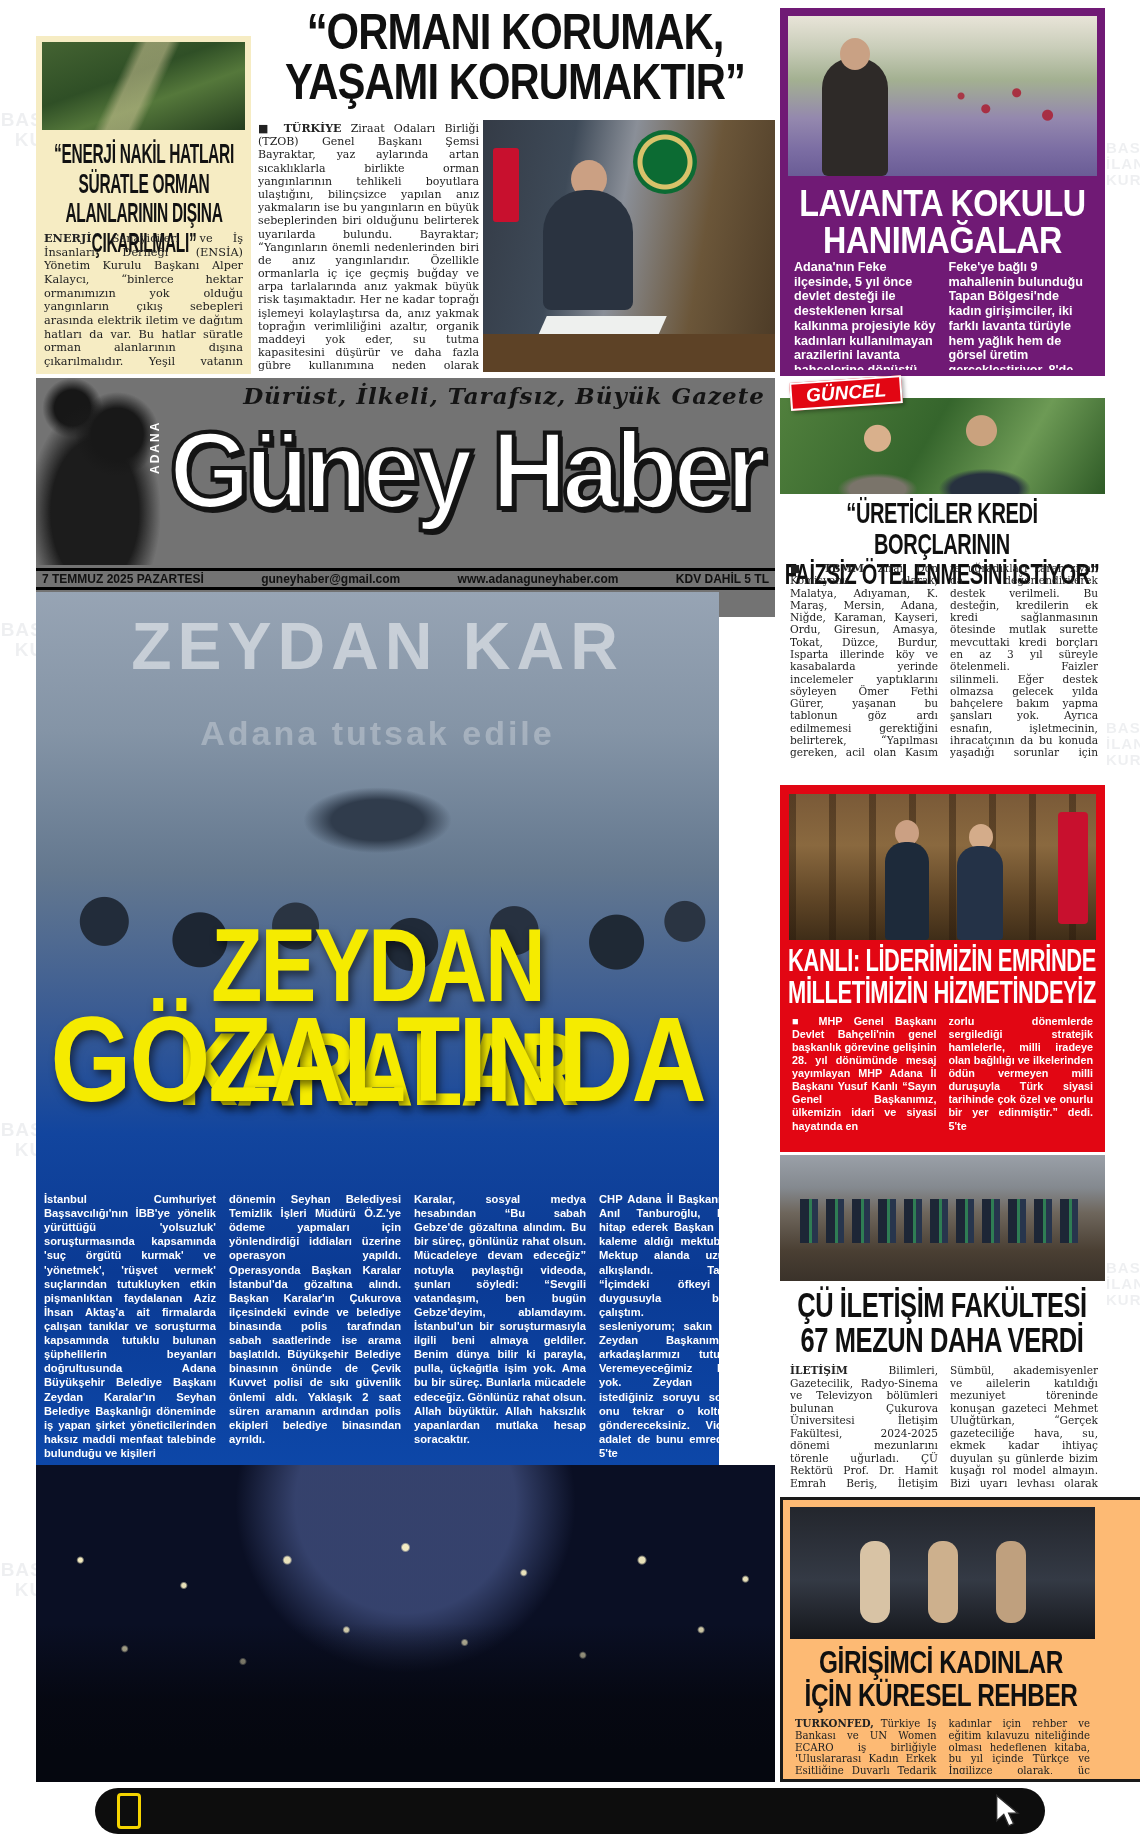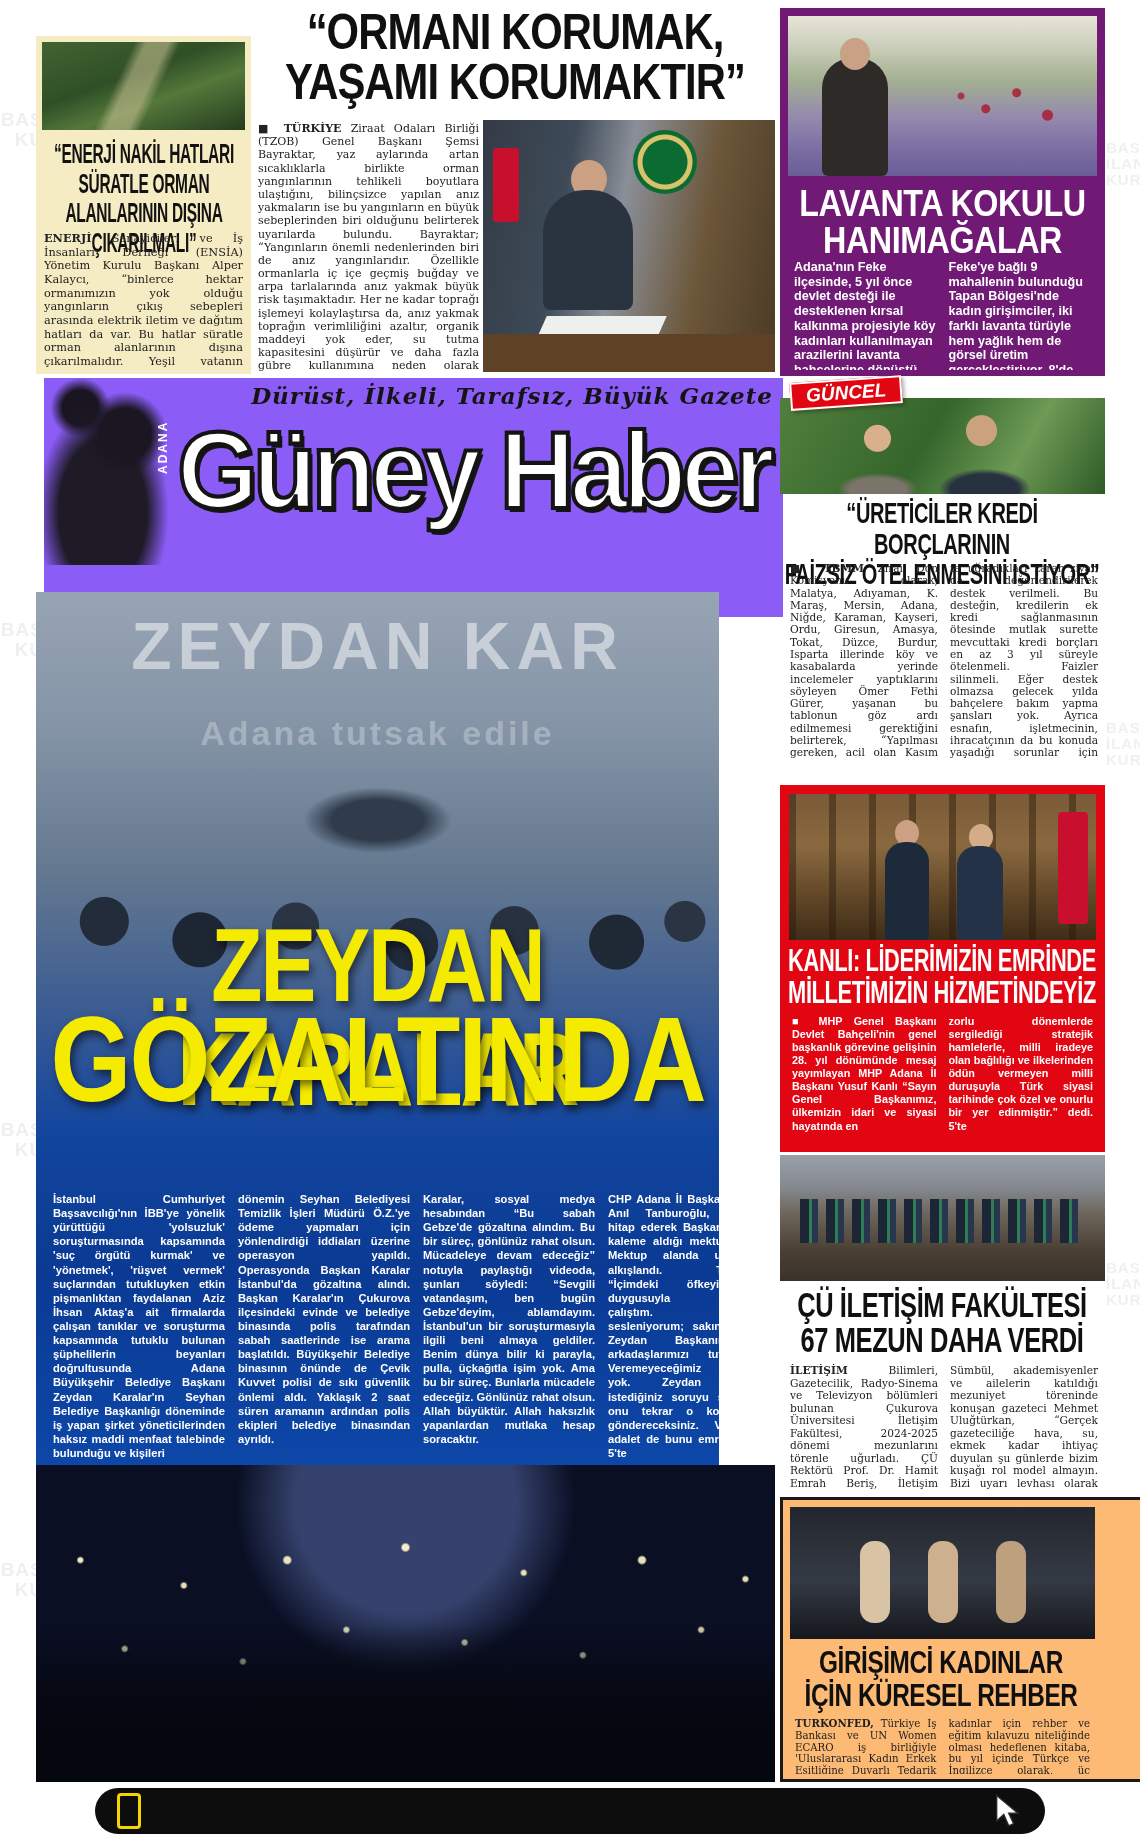--- a/index.html
+++ b/index.html
@@ -49,7 +49,7 @@
       font-size:12.6px;font-weight:700;line-height:1.17;overflow:hidden;}
   .lav-cols .col{flex:1;overflow:hidden;}
   
-  .masthead{left:44px;top:378px;width:739px;height:239px;background:#8b5cf6;z-index:1;}
+  .masthead{left:36px;top:378px;width:739px;height:239px;background:#737373;z-index:1;}
   .ataturk{position:absolute;left:0;top:0;width:140px;height:187px;opacity:.92;
       background:radial-gradient(circle at 58% 30%,#111 0 26px,transparent 42px),
                  radial-gradient(ellipse at 42% 72%,#151515 0 44px,transparent 66px),

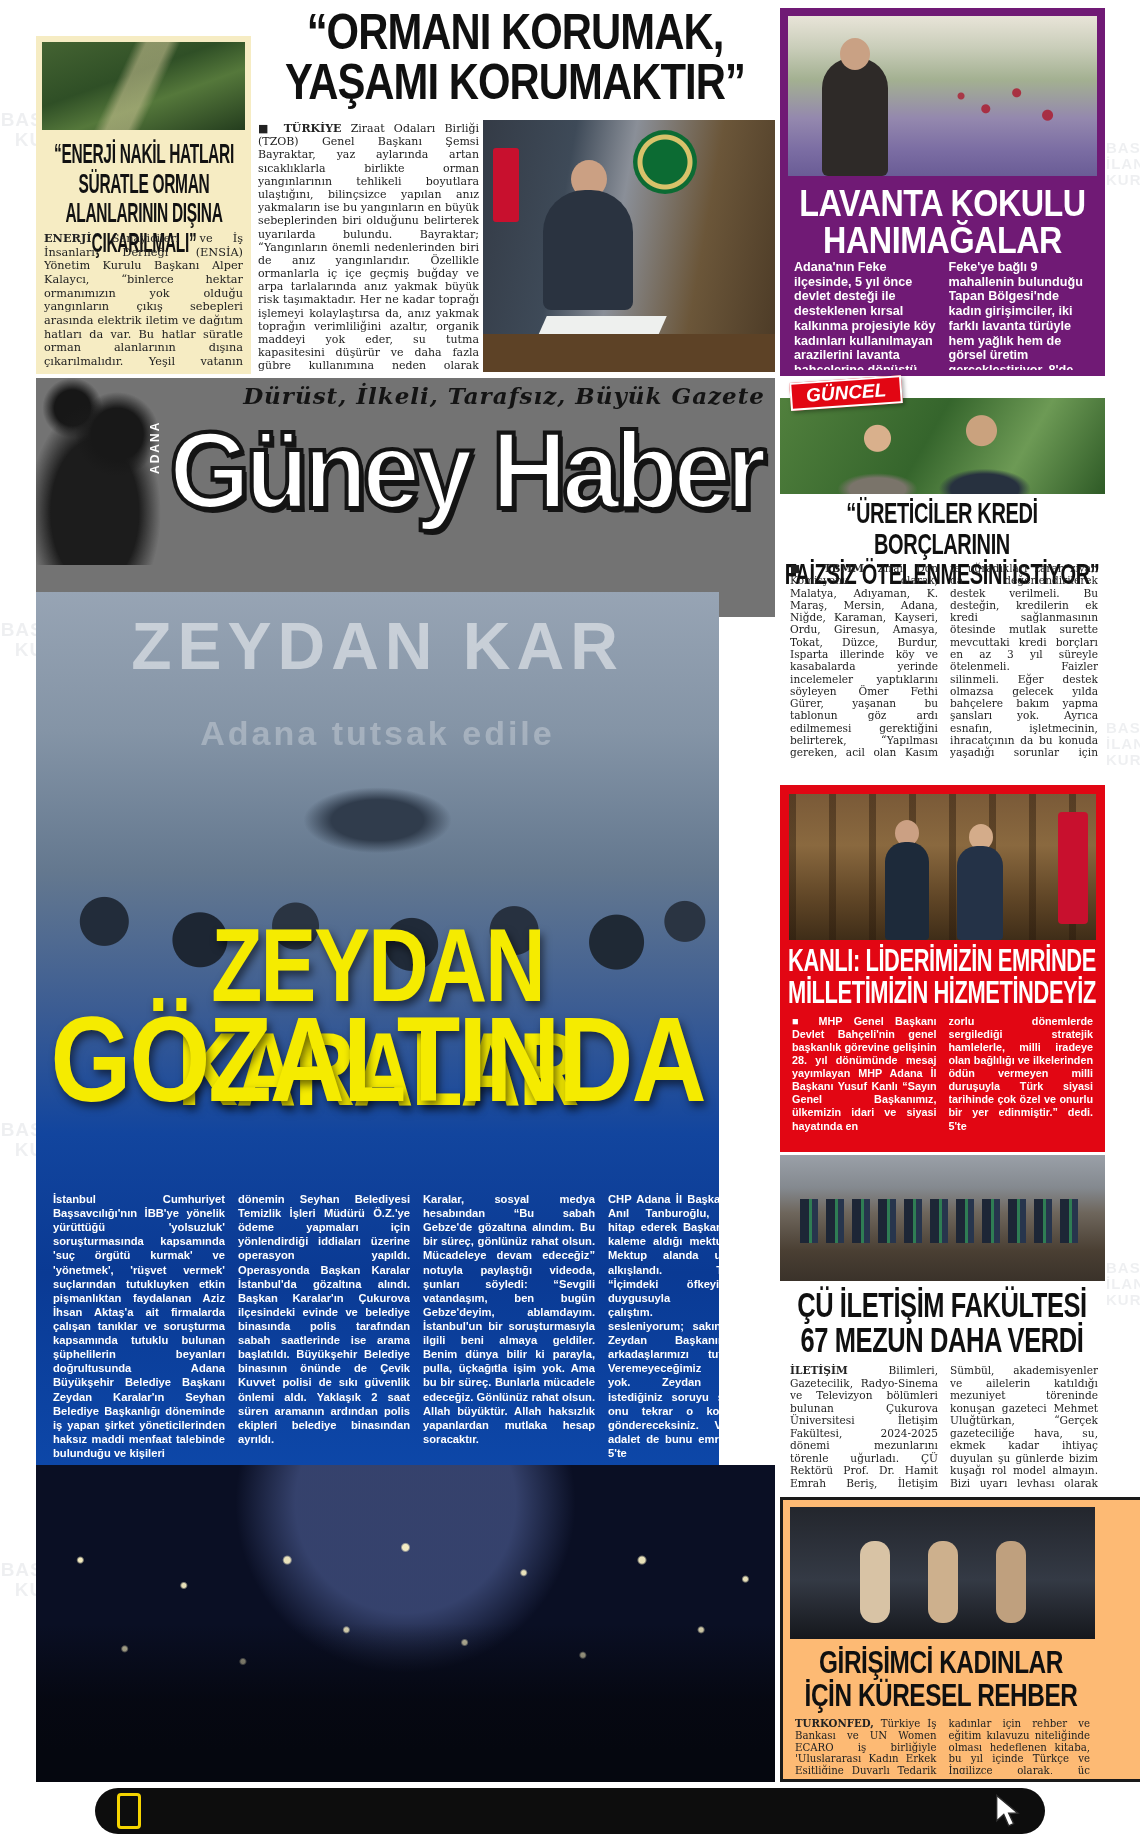--- a/index.html
+++ b/index.html
@@ -225,6 +225,12 @@
     <div class="mast-city">ADANA</div>
   </div>
 
+  <div class="abs dateline">
+    <span>7 TEMMUZ 2025 PAZARTESİ</span>
+    <span>guneyhaber@gmail.com</span>
+    <span>www.adanaguneyhaber.com</span>
+    <span>KDV DAHİL 5 TL</span>
+  </div>
 
   <div class="abs main">
     <div class="backdrop1">ZEYDAN KAR</div>

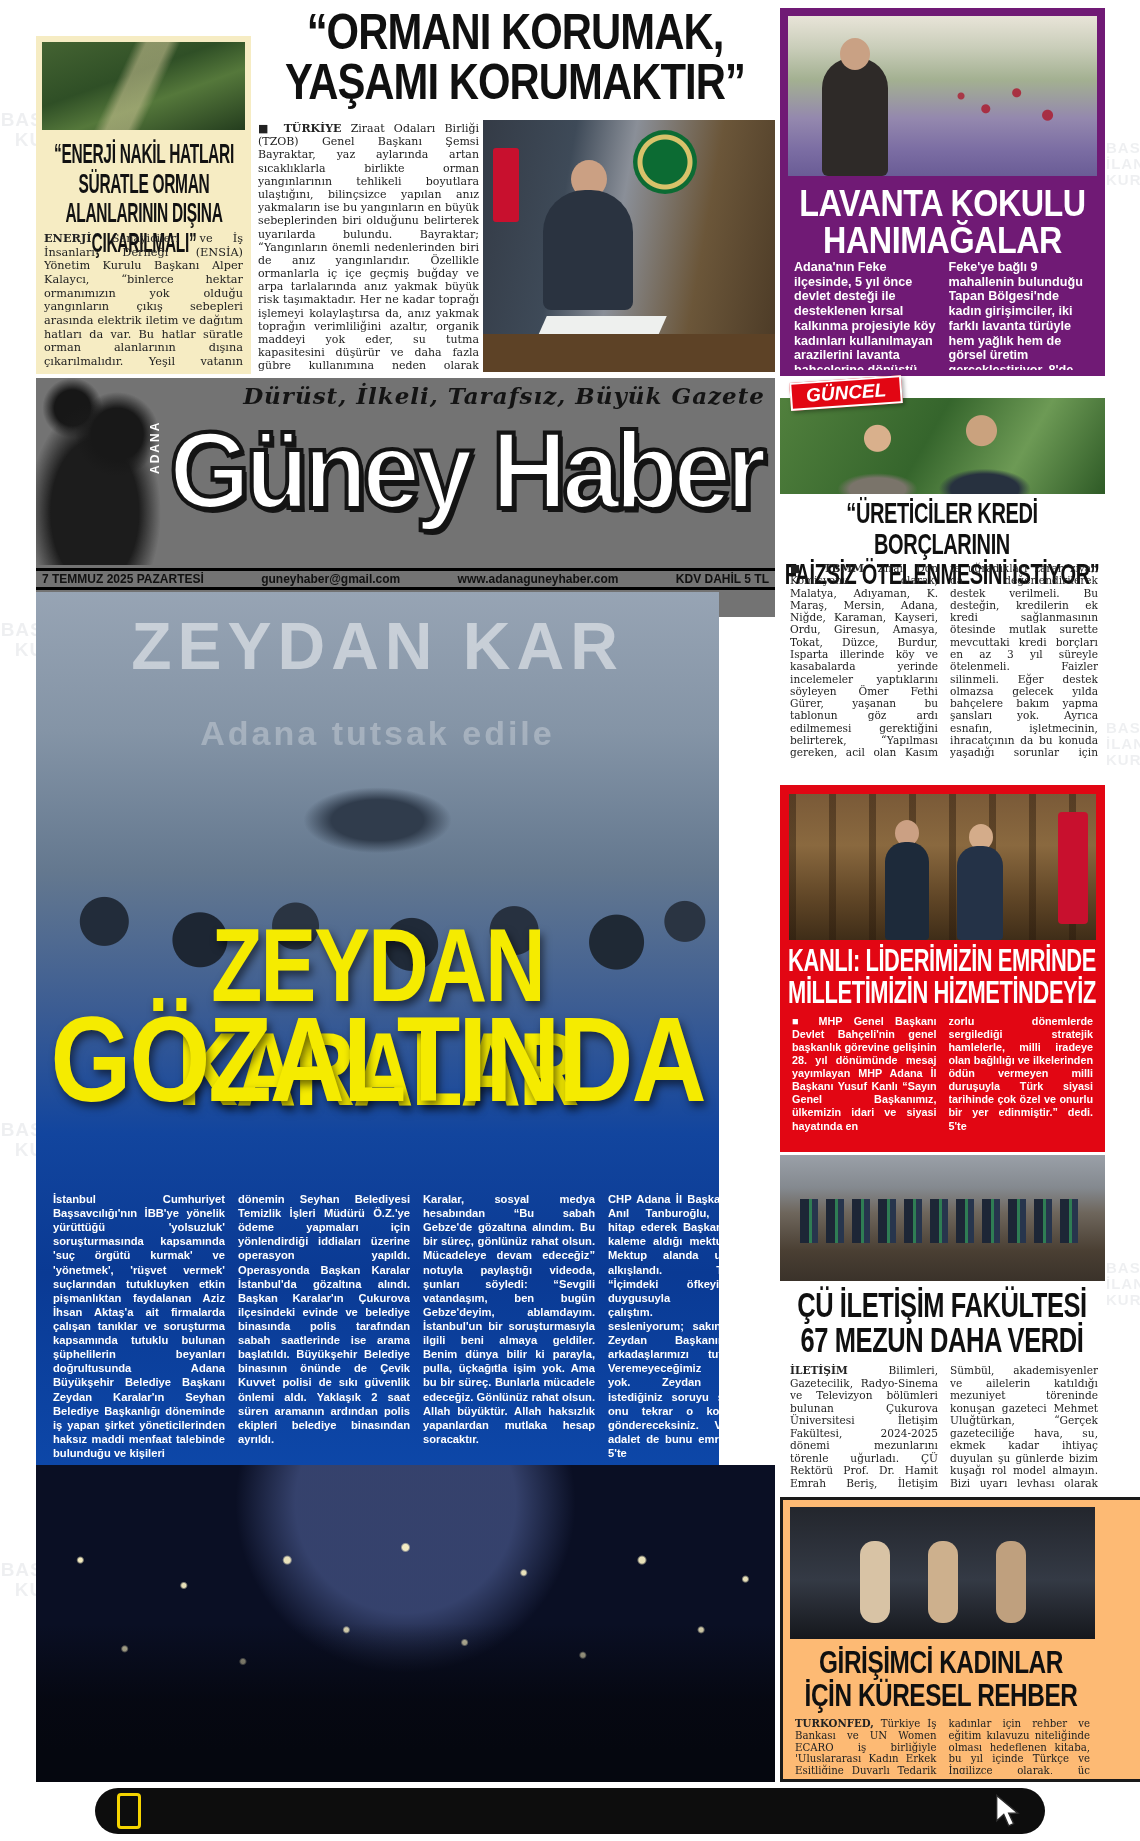--- a/index.html
+++ b/index.html
@@ -89,7 +89,7 @@
       text-shadow:3px 4px 8px rgba(0,0,0,.55);transform:scale(1.0,1.15);transform-origin:center top;}
   .main-sub{position:absolute;left:22px;top:516px;width:695px;text-align:center;color:#fff;
       font-size:22.5px;font-weight:700;line-height:1.14;text-shadow:1px 2px 3px rgba(0,0,0,.4);}
-  .main-cols{position:absolute;left:17px;top:600px;width:727px;height:268px;display:flex;gap:13px;
+  .main-cols{position:absolute;left:8px;top:600px;width:727px;height:268px;display:flex;gap:13px;
       color:#fff;font-size:11.2px;font-weight:700;line-height:1.26;}
   .main-cols .col{flex:1;overflow:hidden;}
   .night{left:36px;top:1465px;width:739px;height:317px;z-index:1;background-color:#0a0f24;

